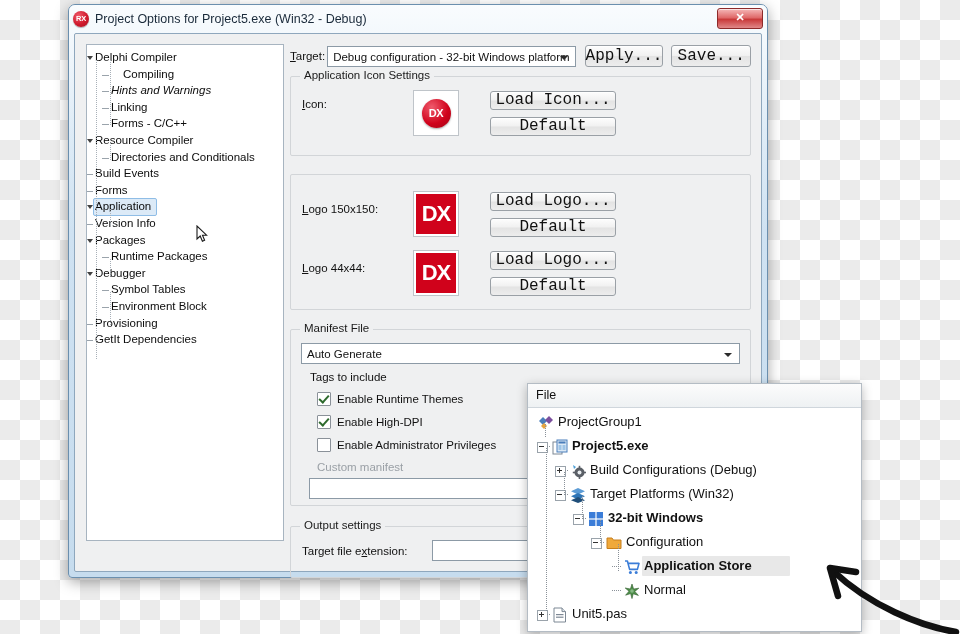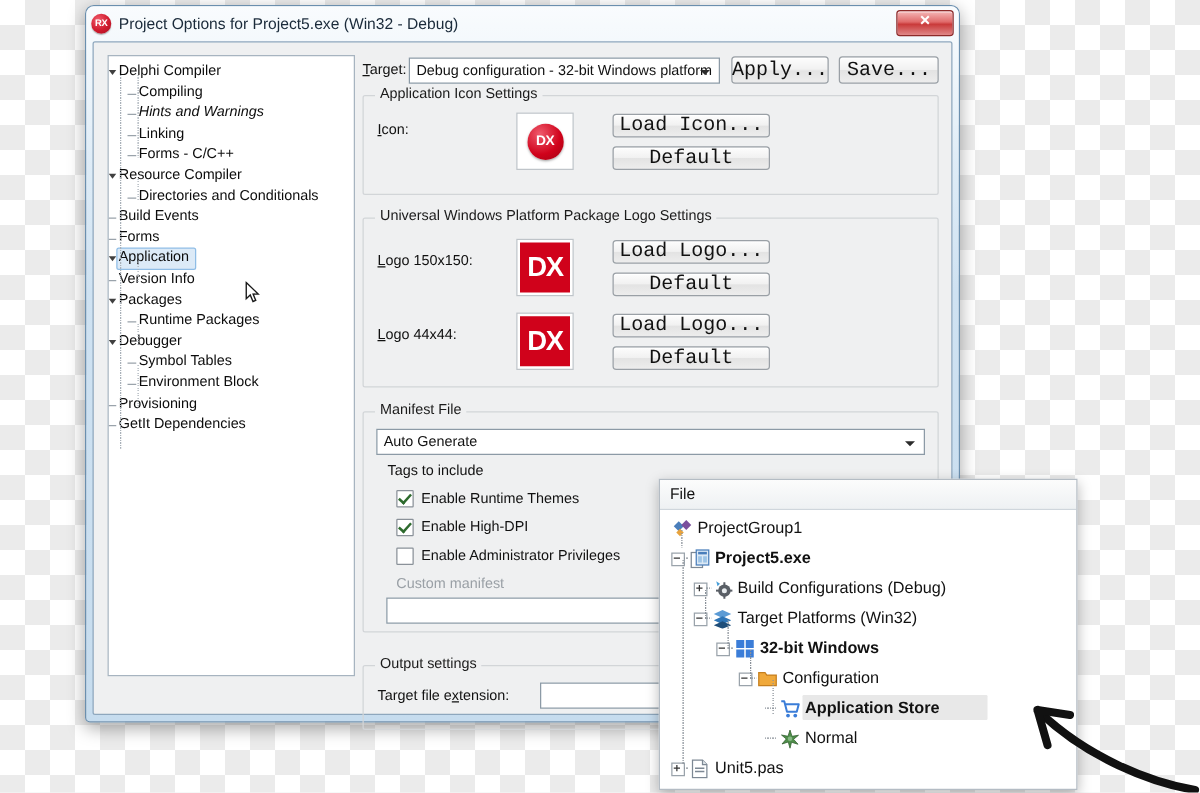--- a/index.html
+++ b/index.html
@@ -173,7 +173,7 @@
           </div>
           <div class="tnode">
             <span class="dash" style="left: 15px;"></span>
-            <span class="lbl" style="left: 24px;">Compiling</span>
+            <span class="lbl" style="left: 36px;">Compiling</span>
           </div>
           <div class="tnode">
             <span class="dash" style="left: 15px;"></span>

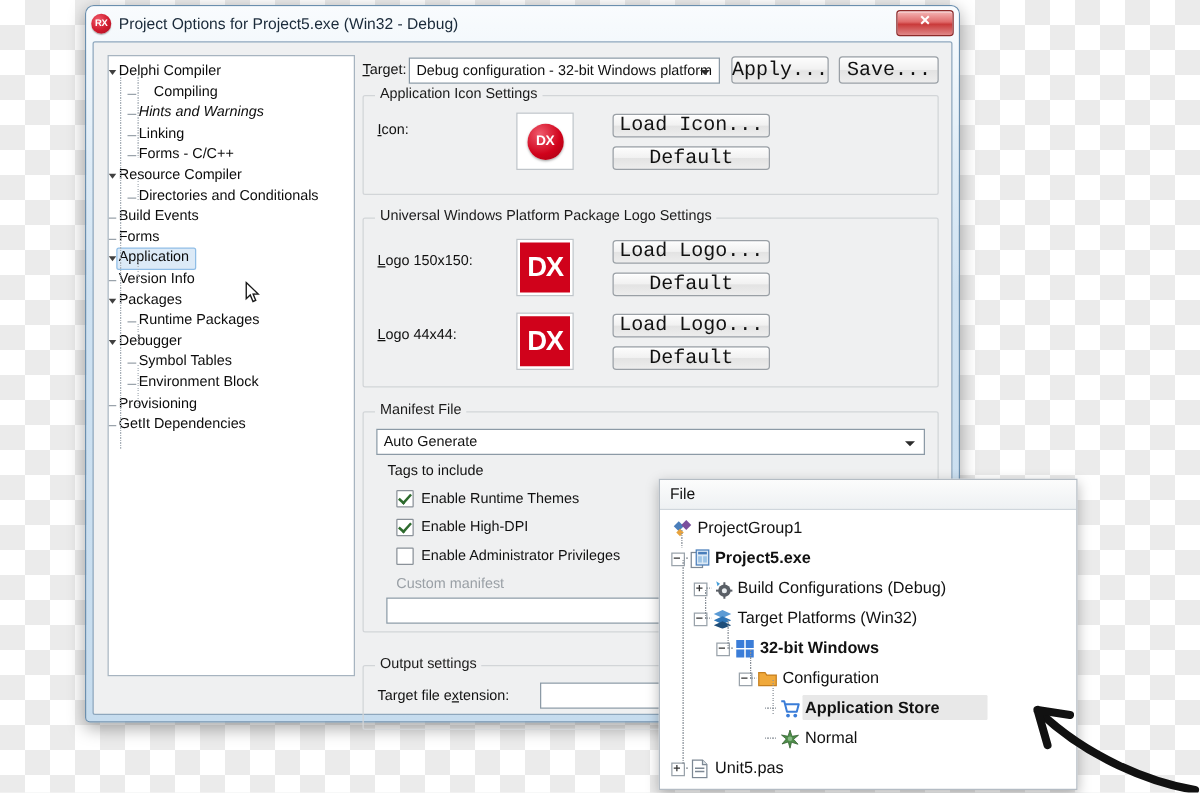--- a/index.html
+++ b/index.html
@@ -276,7 +276,6 @@
       </div>
 
       <div class="group" style="height:136px;margin-top:18px;">
-        <div class="cap">Universal Windows Platform Package Logo Settings</div>
 
         <div style="position:absolute;left:11px;top:28px;" class="fieldlbl"><u>L</u>ogo 150x150:</div>
         <div class="imgbox" style="position:absolute;left:122px;top:16px;width:46px;height:46px;">

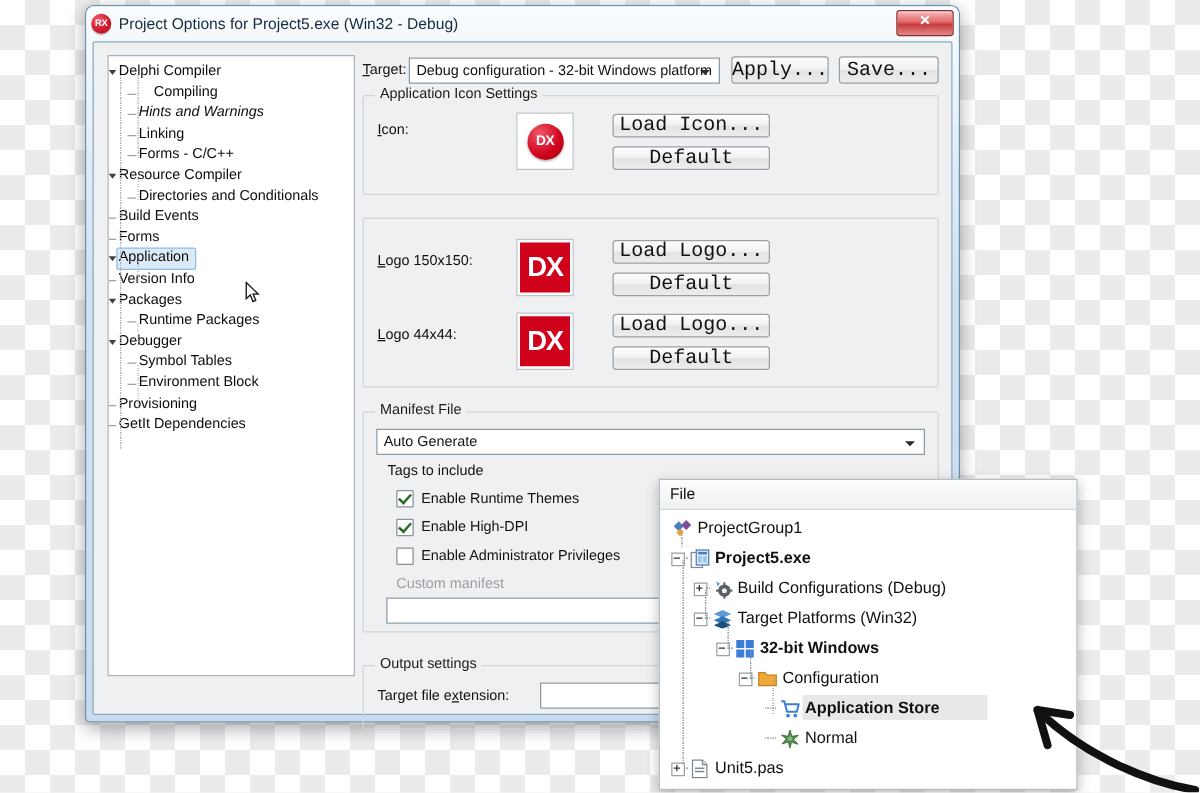--- a/index.html
+++ b/index.html
@@ -321,7 +321,7 @@
         <div class="txtinput" style="position:absolute;left:18px;top:148px;right:18px;"></div>
       </div>
 
-      <div class="group" style="height:52px;margin-top:26px;">
+      <div class="group" style="height:52px;margin-top:20px;">
         <div class="cap">Output settings</div>
         <div class="fieldlbl" style="position:absolute;left:11px;top:18px;">Target file e<u>x</u>tension:</div>
         <div class="txtinput" style="position:absolute;left:141px;top:13px;width:179px;"></div>

